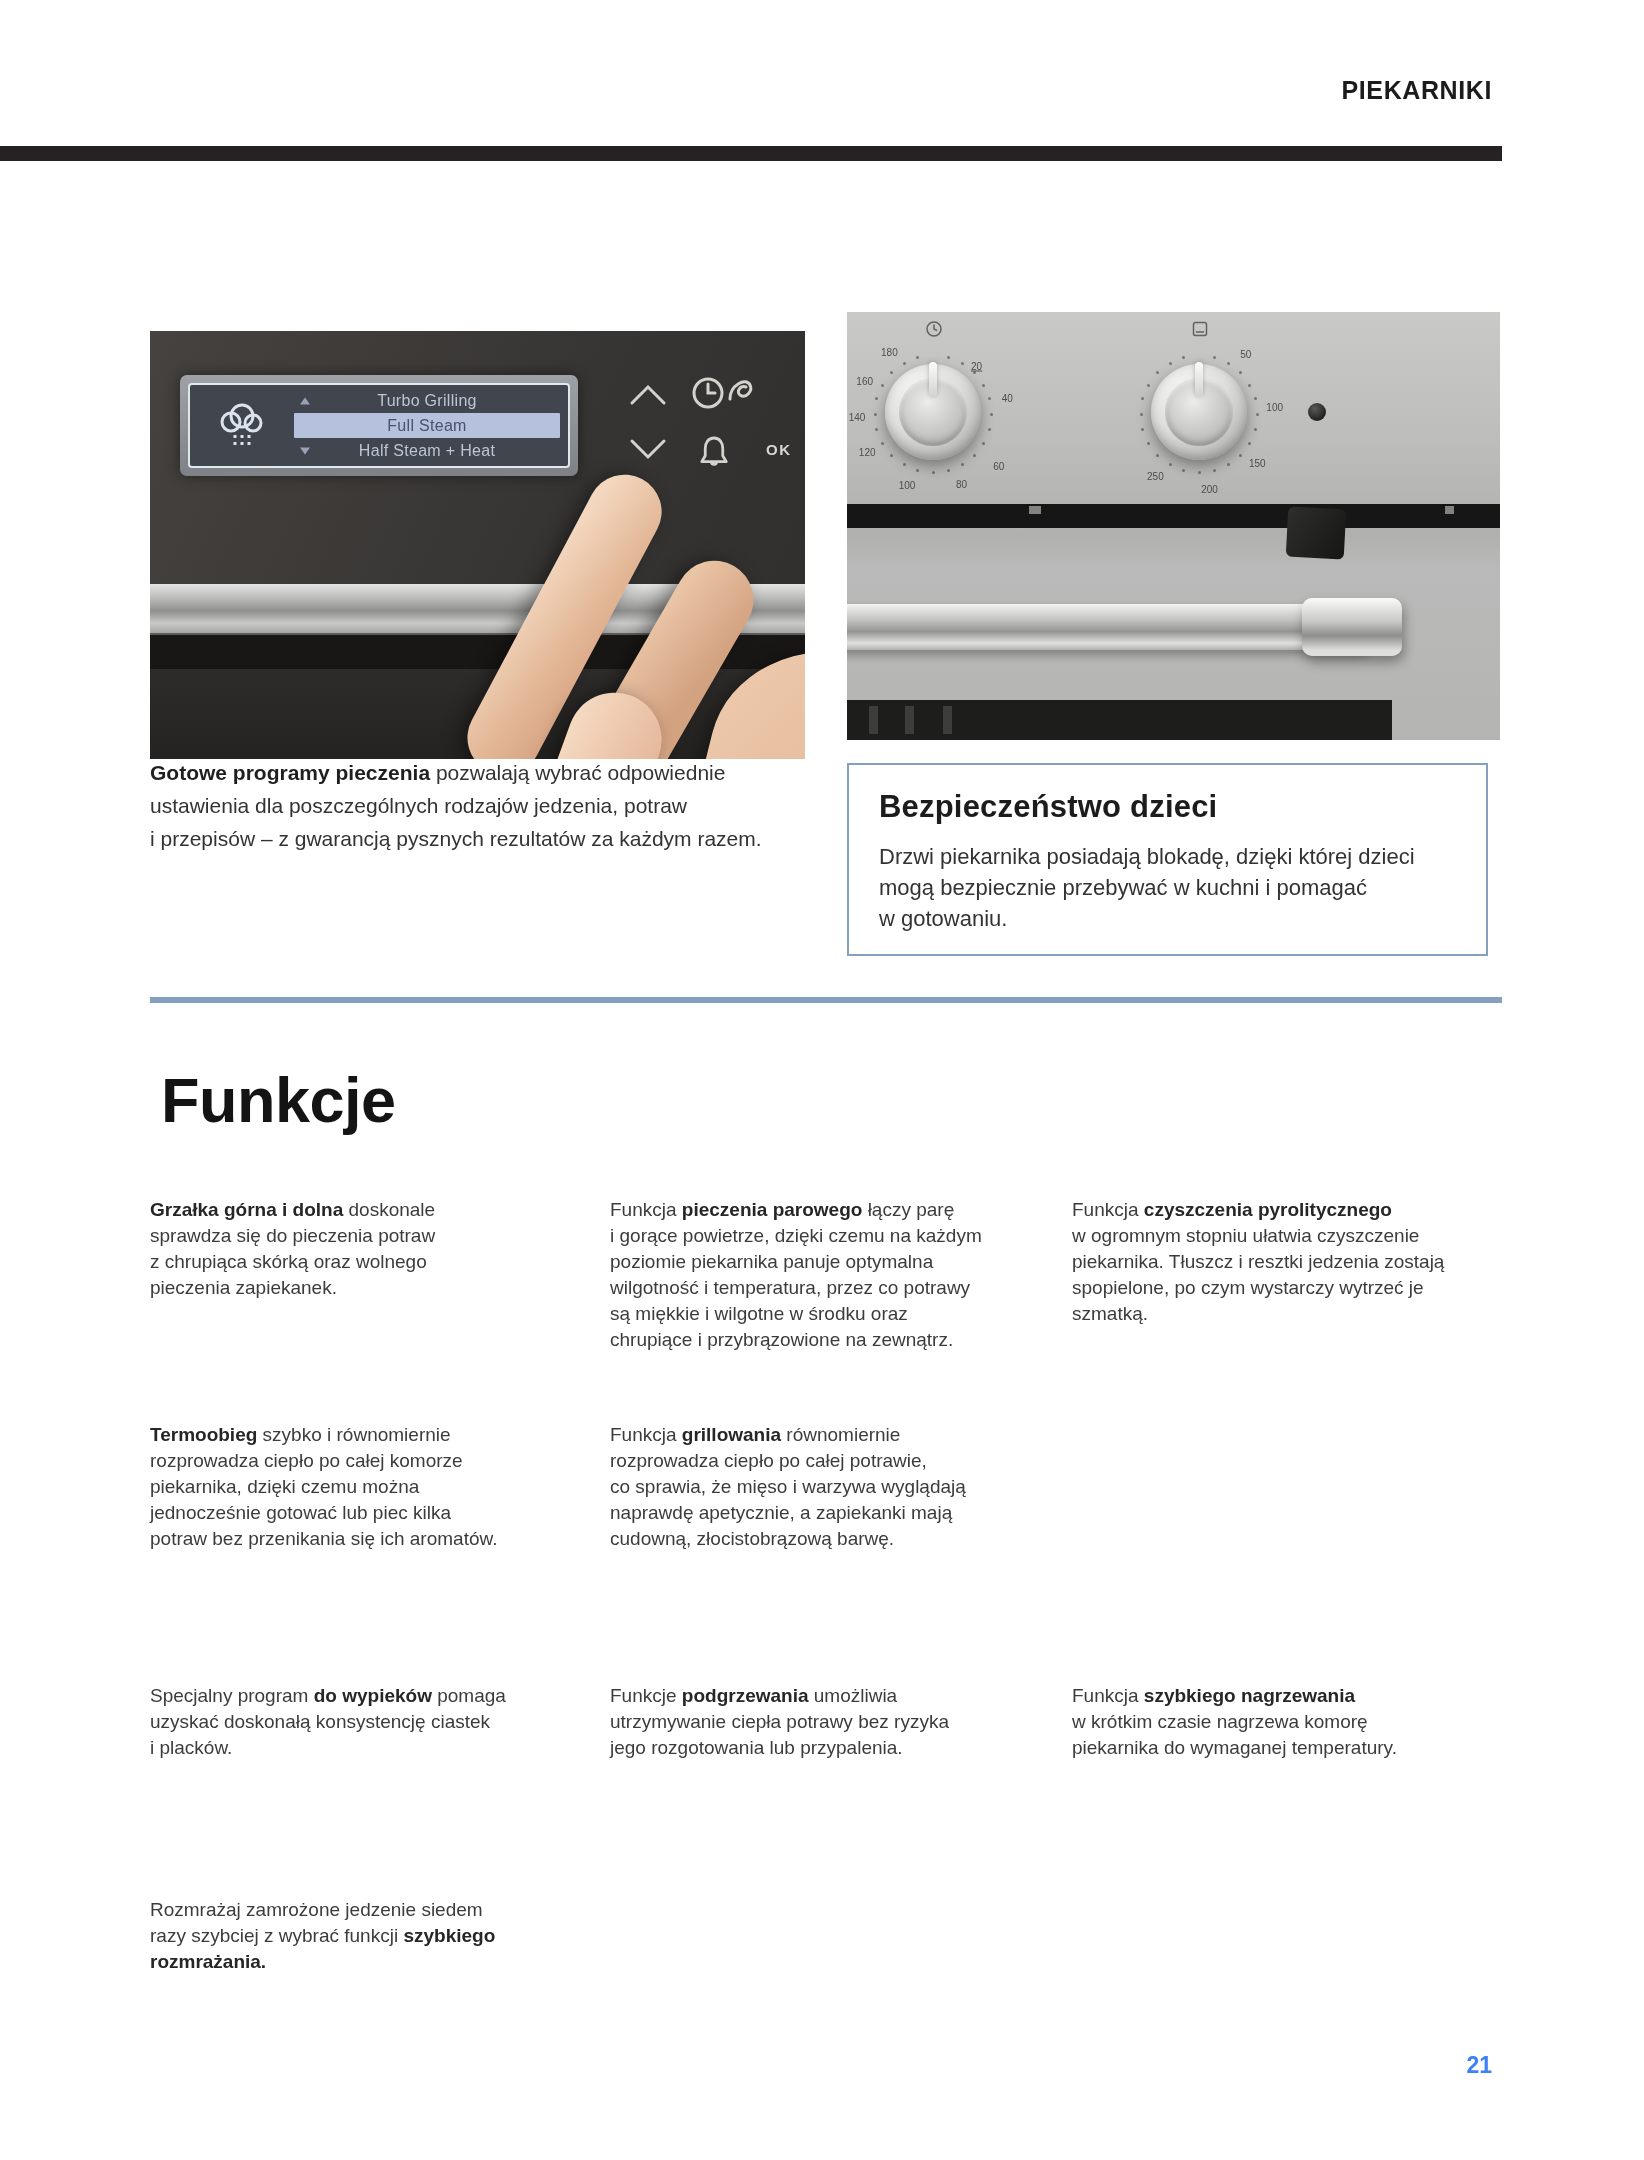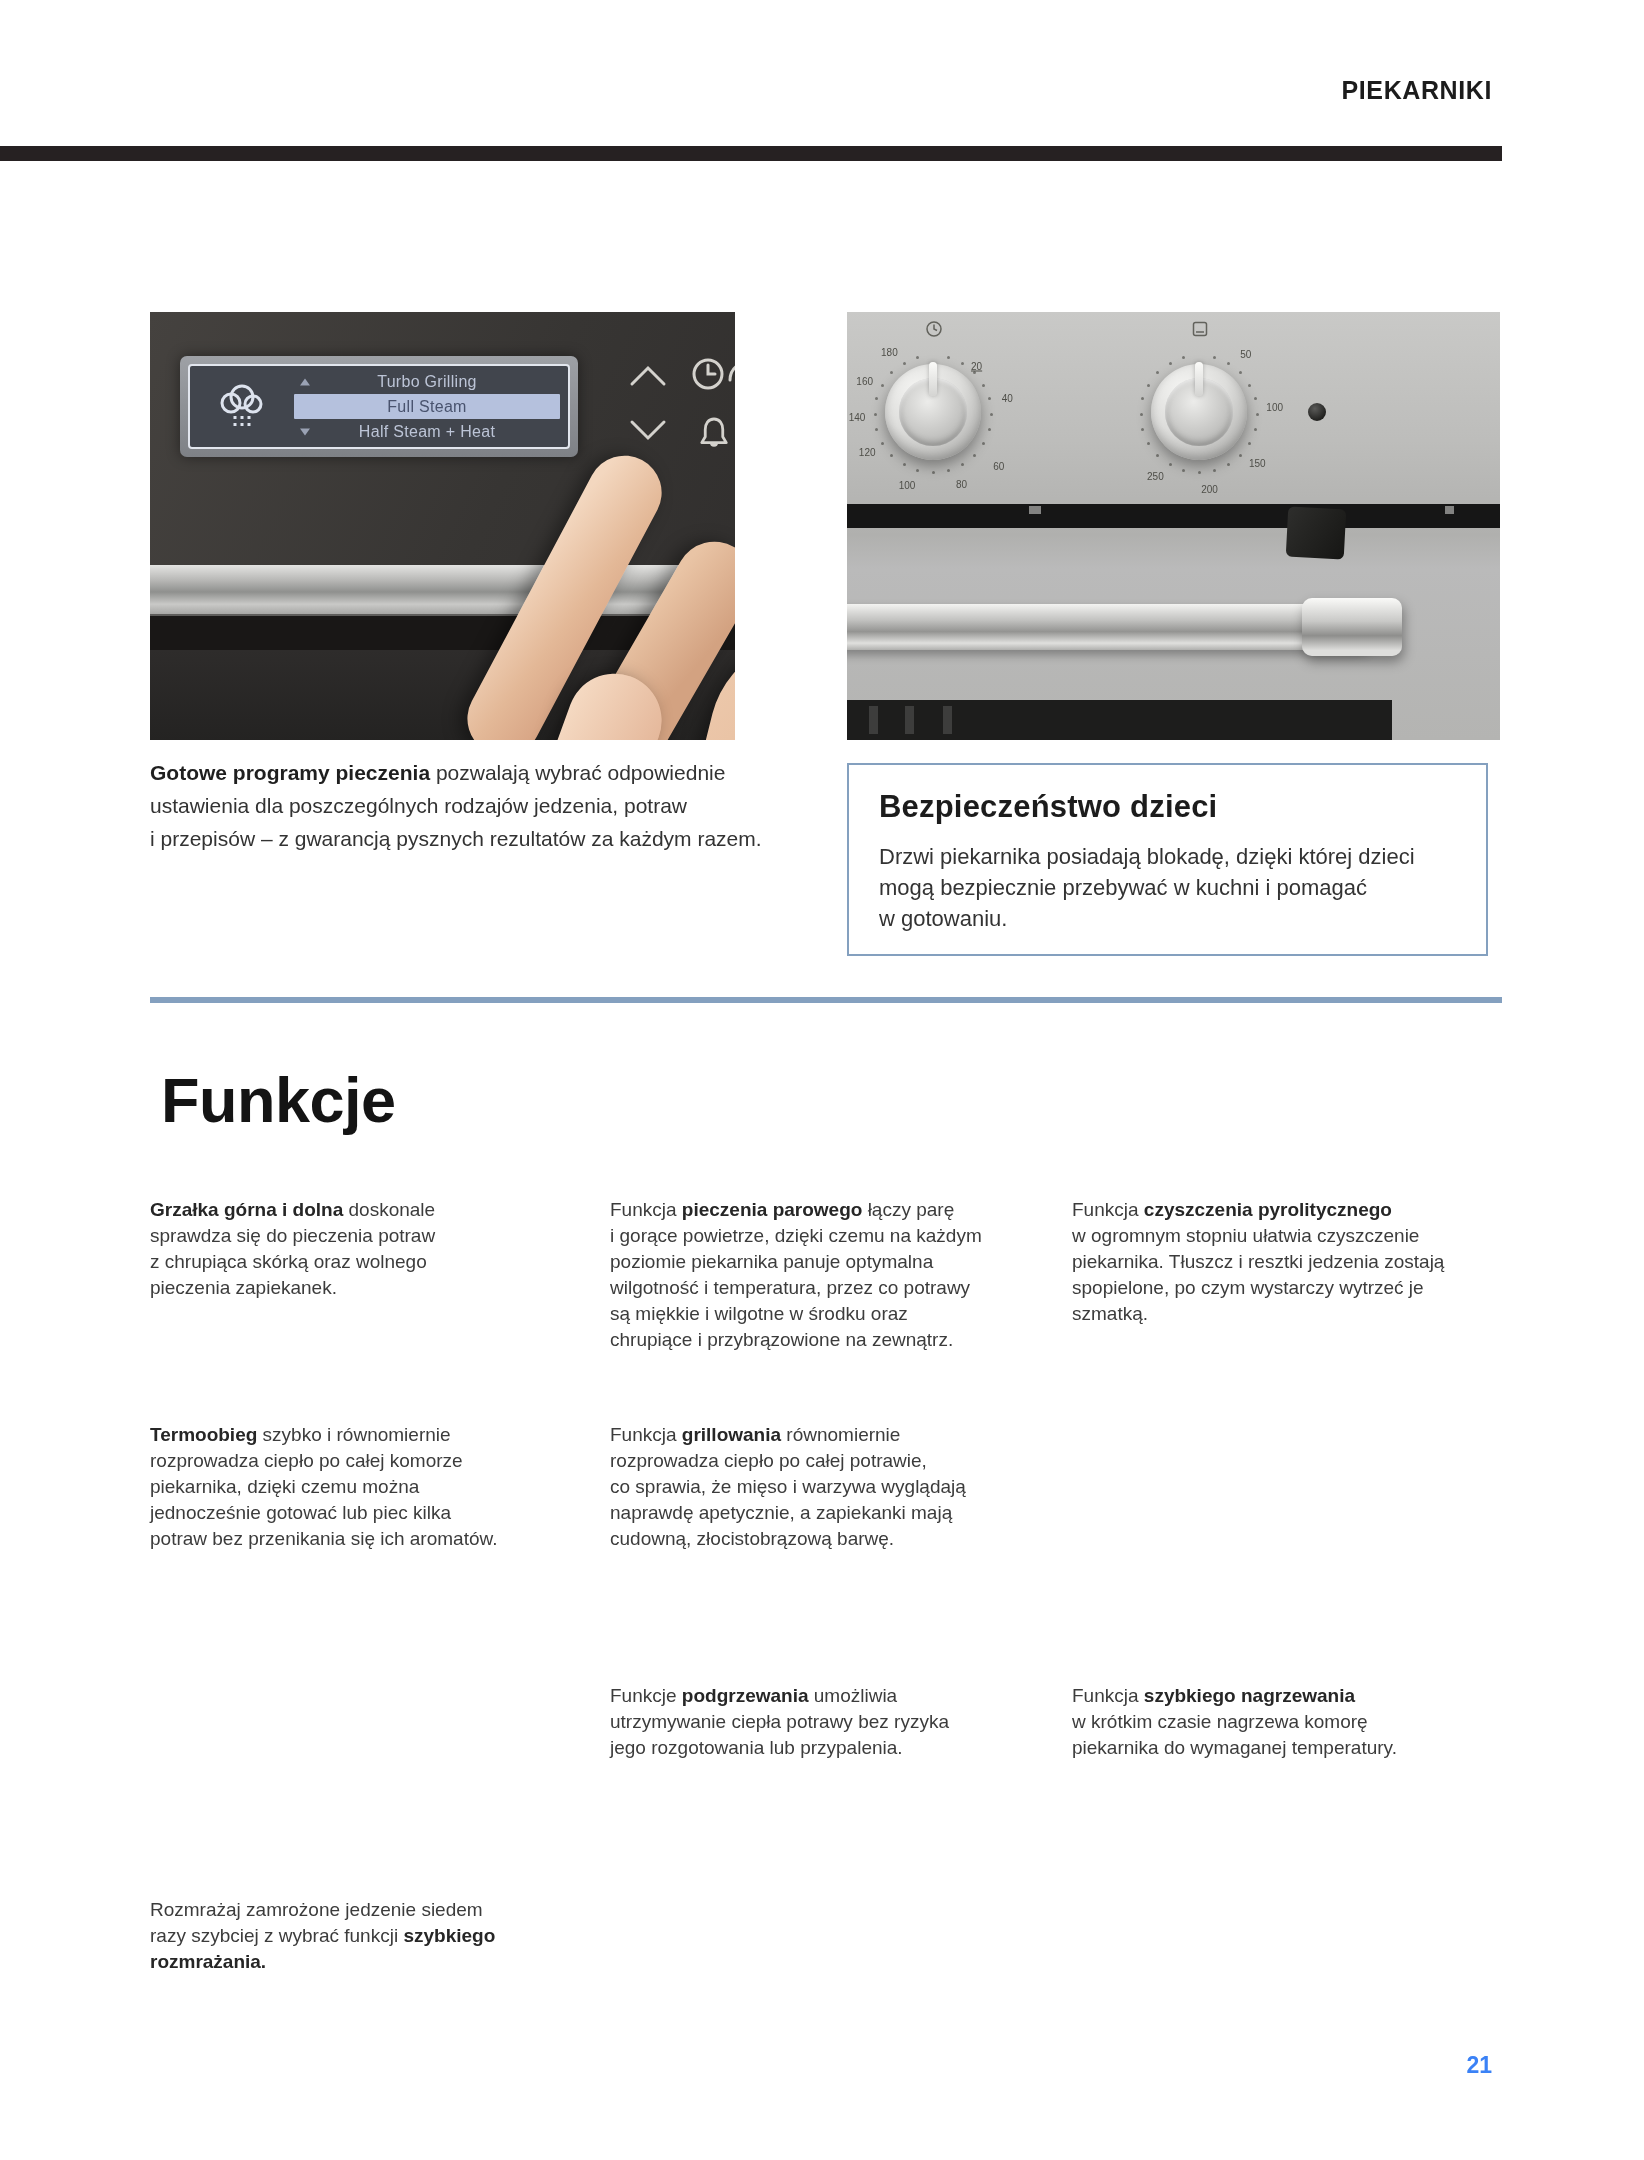--- a/index.html
+++ b/index.html
@@ -13,7 +13,7 @@
 
   
   .photo{position:absolute;top:312px;height:428px;overflow:hidden;}
-  #left-photo{left:150px;width:585px;background:linear-gradient(115deg,#45423f 0%,#373533 55%,#302e2d 100%);}
+  #left-photo{left:150px;width:655px;background:linear-gradient(115deg,#45423f 0%,#373533 55%,#302e2d 100%);margin-top:19px;}
   #right-photo{left:847px;width:653px;background:linear-gradient(180deg,#c9c9c7 0%,#bdbdbb 30%,#b0b0ae 52%,#bababa 60%,#b4b4b2 100%);}
 
   

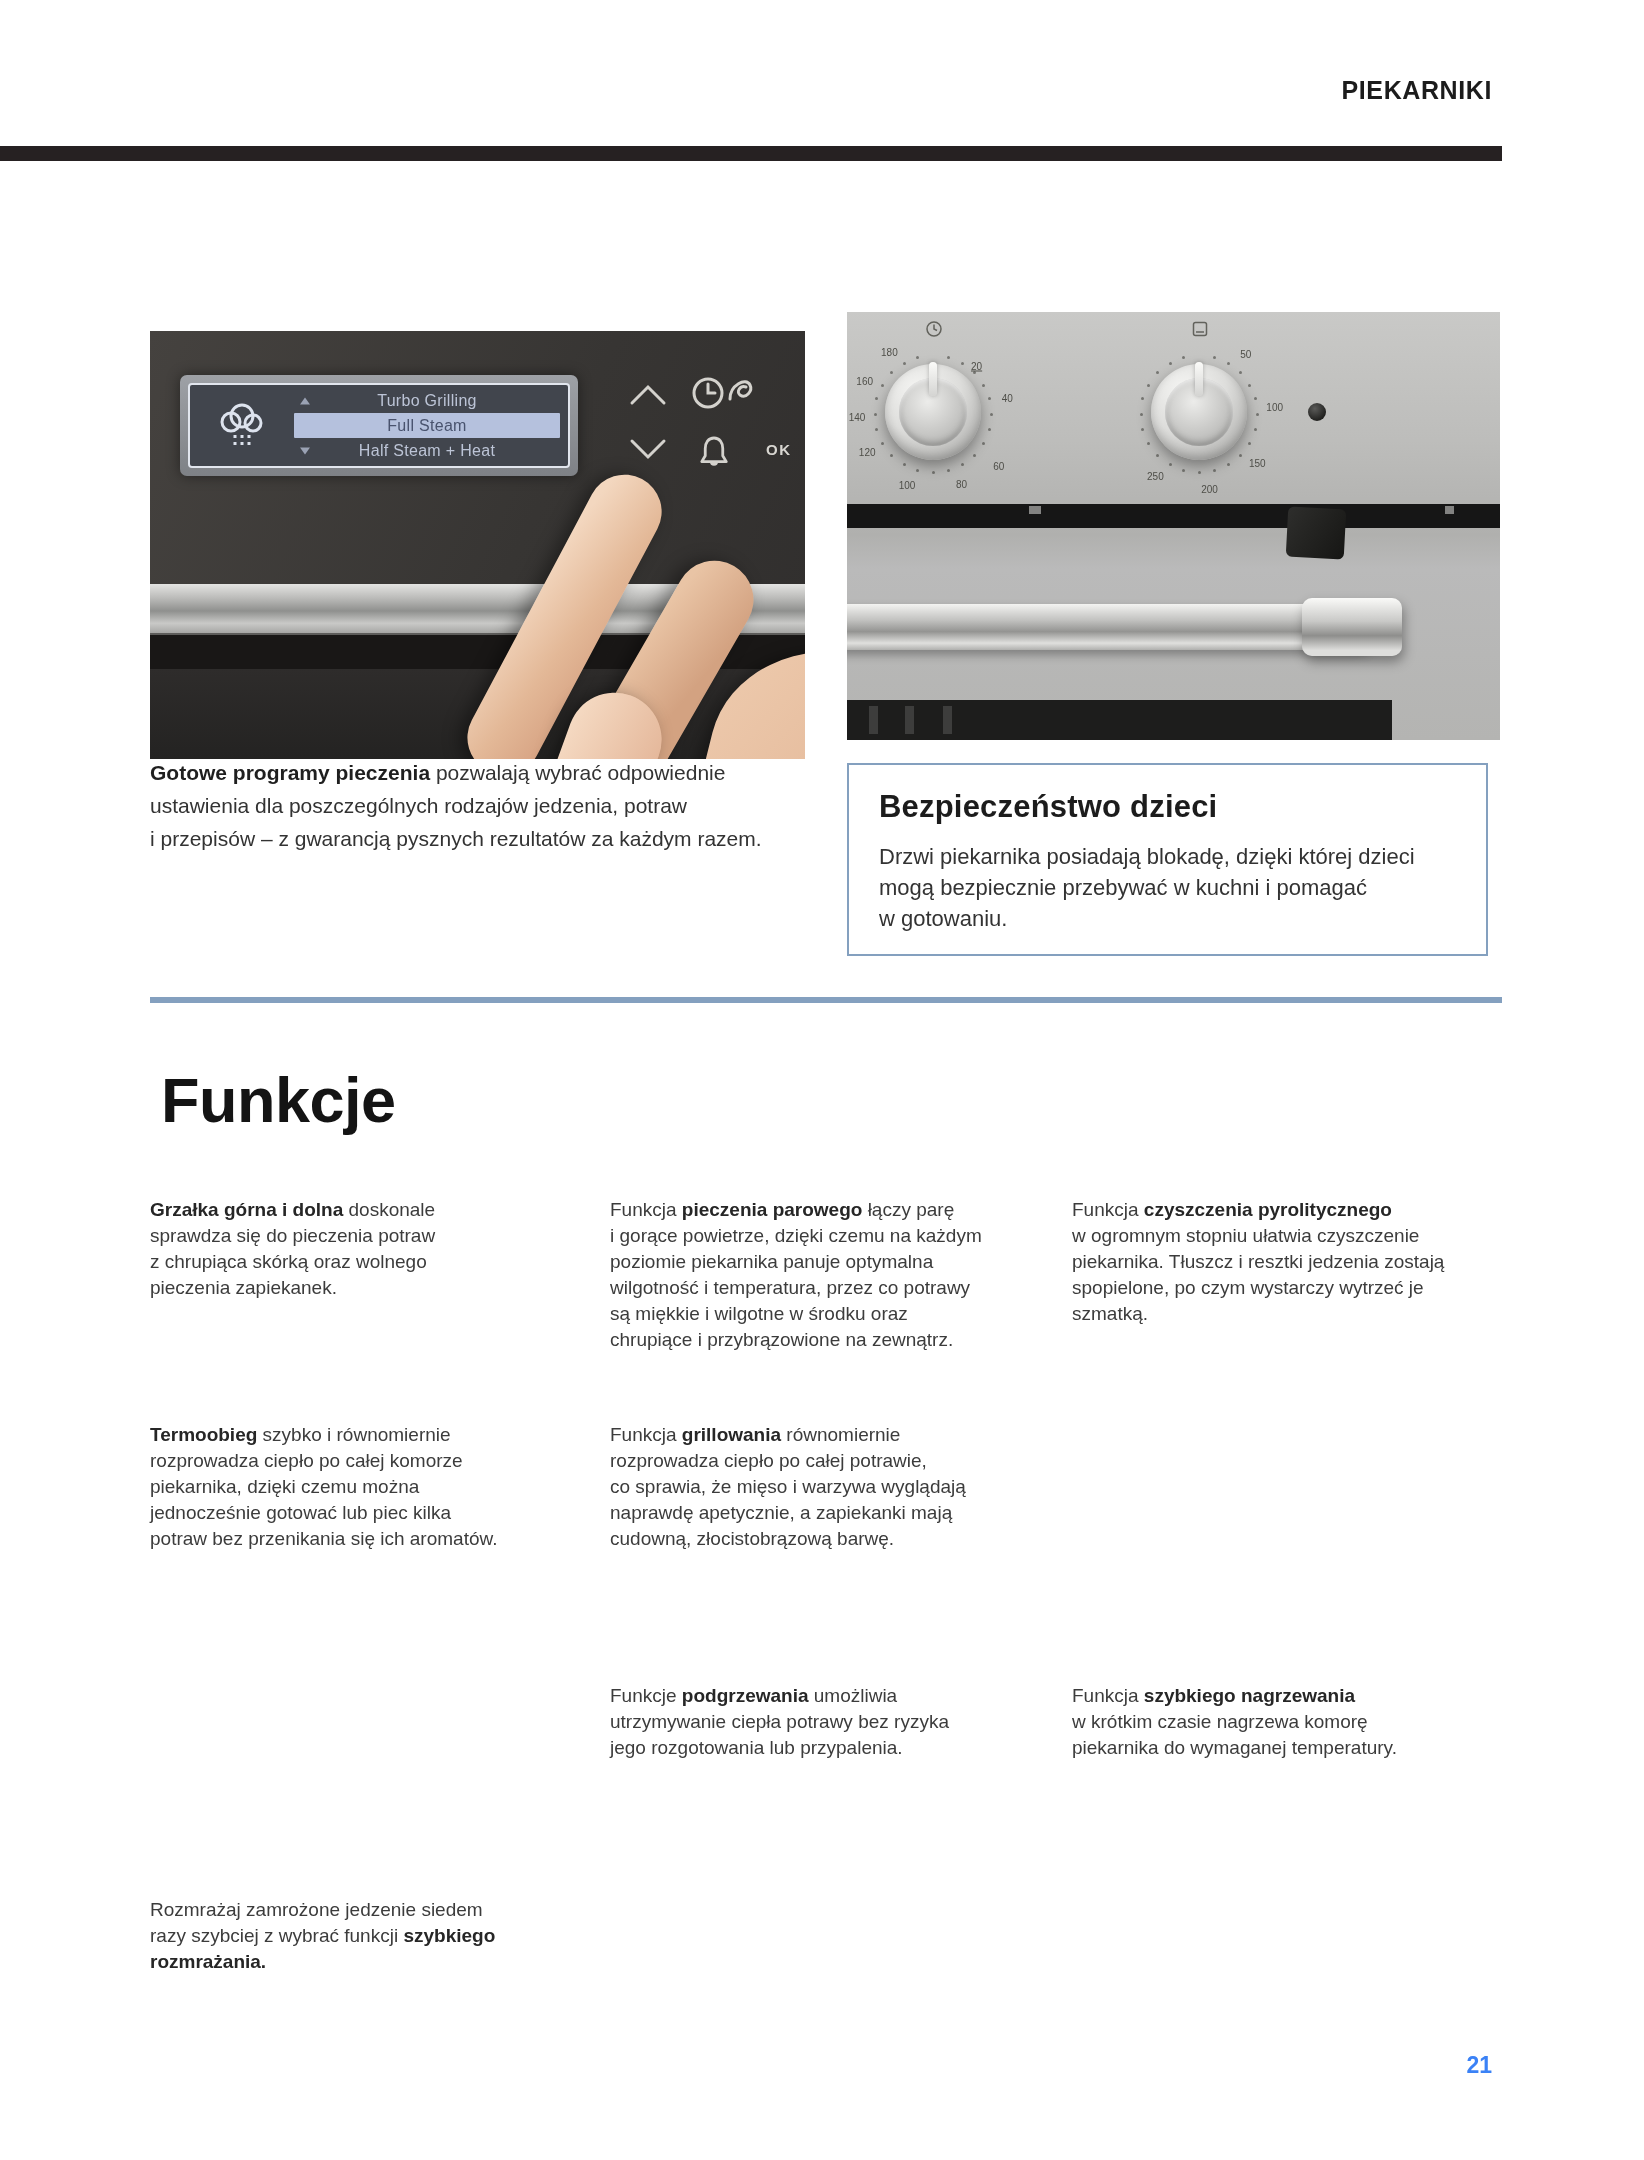--- a/index.html
+++ b/index.html
@@ -314,6 +314,9 @@
 co sprawia, że mięso i warzywa wyglądają
 naprawdę apetycznie, a zapiekanki mają
 cudowną, złocistobrązową barwę.</span></div>
+      <div class="feature" style="left: 150px; top: 1683px;"><span>Specjalny program </span><b>do wypieków</b><span> pomaga
+uzyskać doskonałą konsystencję ciastek
+i placków.</span></div>
       <div class="feature" style="left: 610px; top: 1683px;"><span>Funkcje </span><b>podgrzewania</b><span> umożliwia
 utrzymywanie ciepła potrawy bez ryzyka
 jego rozgotowania lub przypalenia.</span></div>

